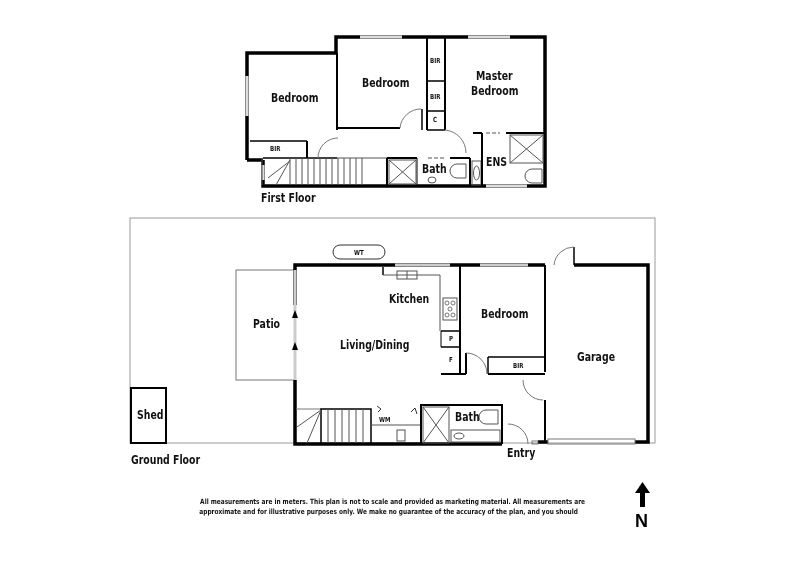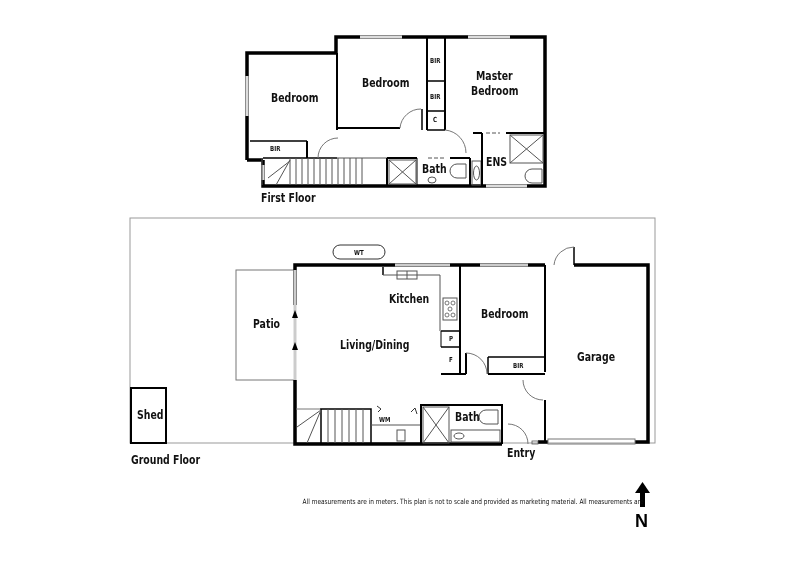--- a/index.html
+++ b/index.html
@@ -9,7 +9,7 @@
   .room { font-size:12px; }
   .small { font-size:7px; }
   .floor { font-size:12px; }
-  .disclaimer { position:absolute; left:186px; top:497px; width:500px; text-align:right; font-family:"DejaVu Sans", sans-serif; font-weight:normal; font-size:7.3px; line-height:10px; color:#111; }
+  .disclaimer { position:absolute; left:152px; top:497px; width:500px; text-align:left; font-family:"DejaVu Sans", sans-serif; font-weight:bold; font-size:7.3px; line-height:10px; color:#111; }
   .disclaimer span { display:inline-block; transform:scaleX(0.8); transform-origin:center; }
   .north-n { position:absolute; left:635px; top:511px; font-family:"Liberation Sans", sans-serif; font-weight:bold; font-size:18px; color:#000; }
 </style>

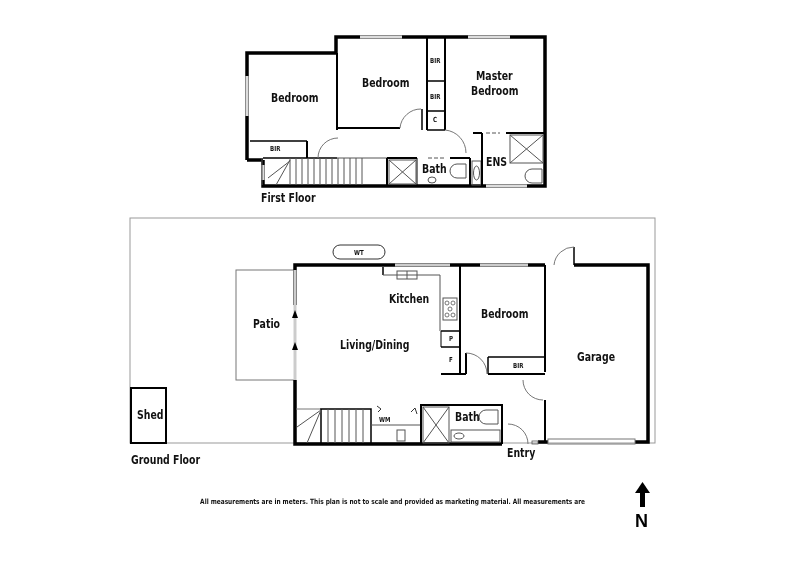--- a/index.html
+++ b/index.html
@@ -209,6 +209,7 @@
 
 <div class="disclaimer">
   <div><span>All measurements are in meters. This plan is not to scale and provided as marketing material. All measurements are</span></div>
+  <div><span>approximate and for illustrative purposes only. We make no guarantee of the accuracy of the plan, and you should</span></div>
 </div>
 <span class="north-n">N</span>
 

